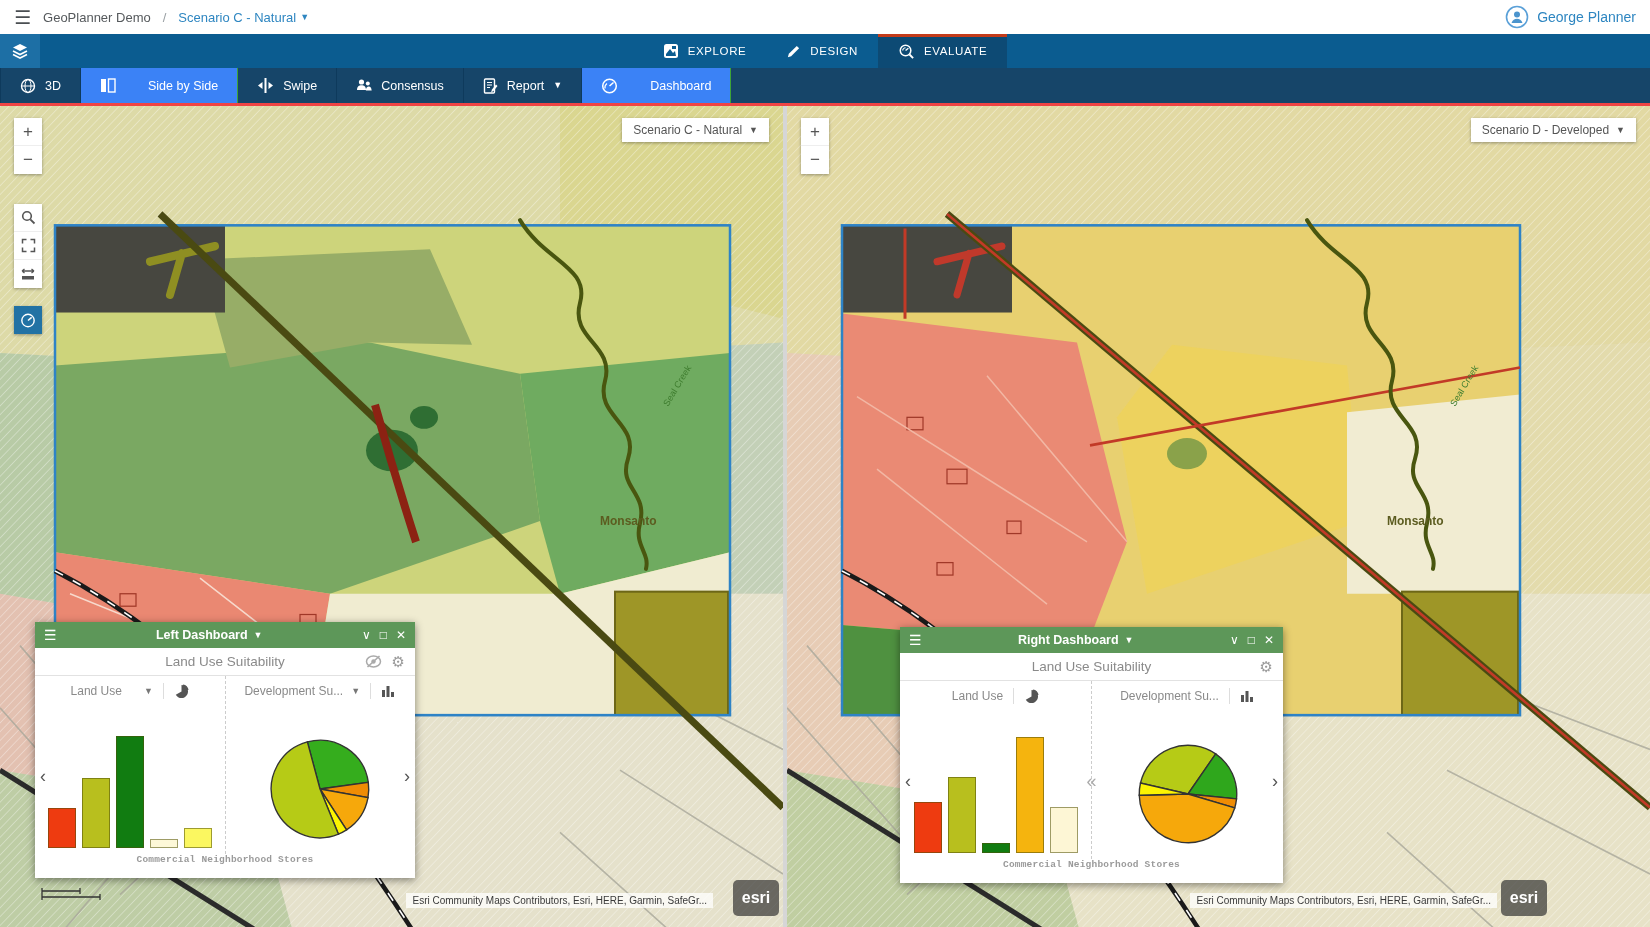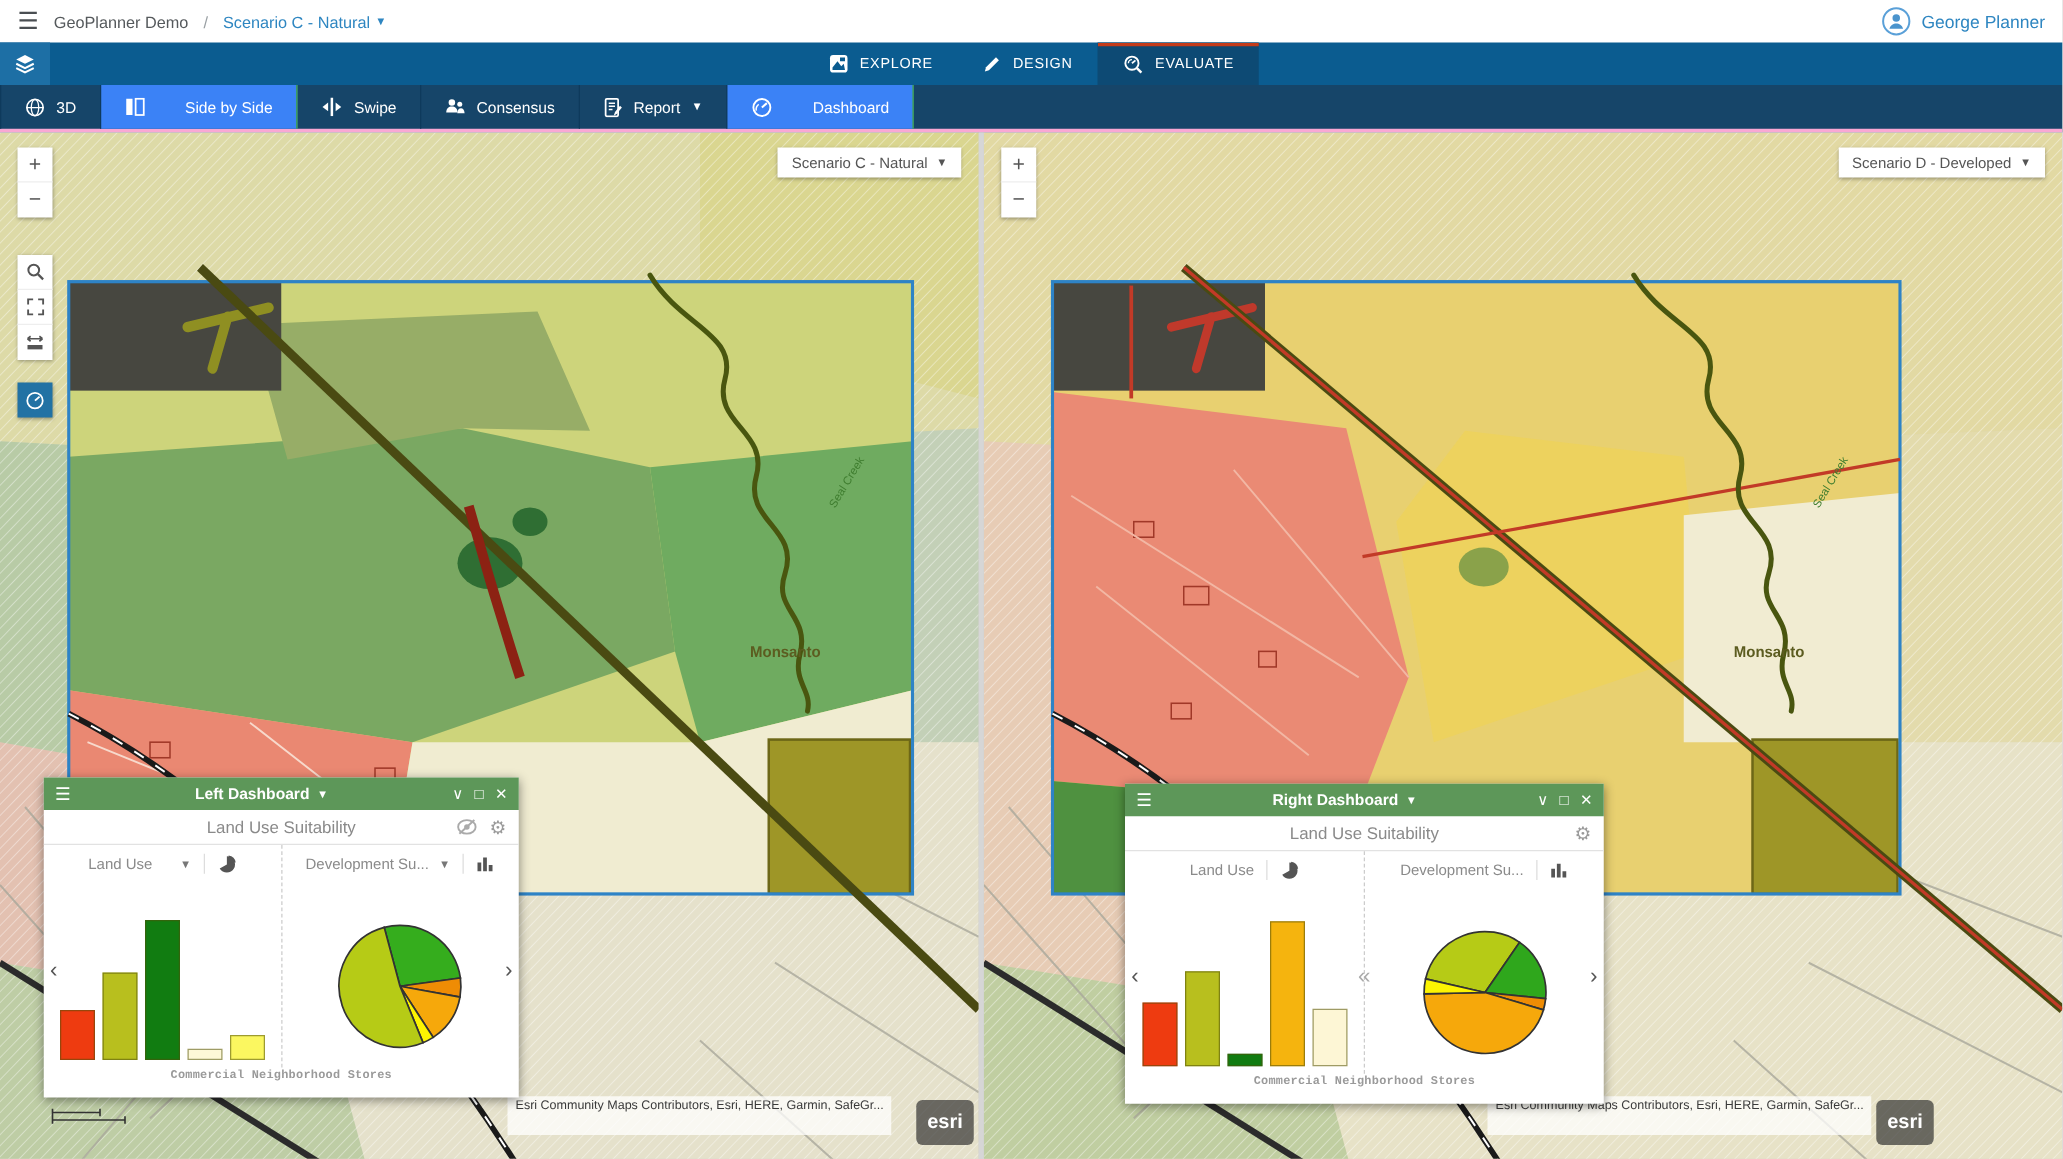--- a/index.html
+++ b/index.html
@@ -25,7 +25,7 @@
   .nav-tab.active { background:#0d4a74; box-shadow: inset 0 3px 0 #c43b1a; }
 
   
-  .toolbar { height:38px; background:#164569; display:flex; align-items:stretch; border-bottom:3px solid #f9a8d4; }
+  .toolbar { height:38px; background:#164569; display:flex; align-items:stretch; border-bottom:3px solid #ef4444; }
   .tool-btn { display:flex; align-items:center; gap:9px; color:#fff; font-size:12.5px; padding:0 19px; border-right:1px solid #0e3a5c; cursor:pointer; white-space:nowrap; }
   .tool-btn:first-child { border-left:1px solid #0e3a5c; }
   .tool-btn.green { background:#3b82f6; border-color:#3ea337;gap:32px; }

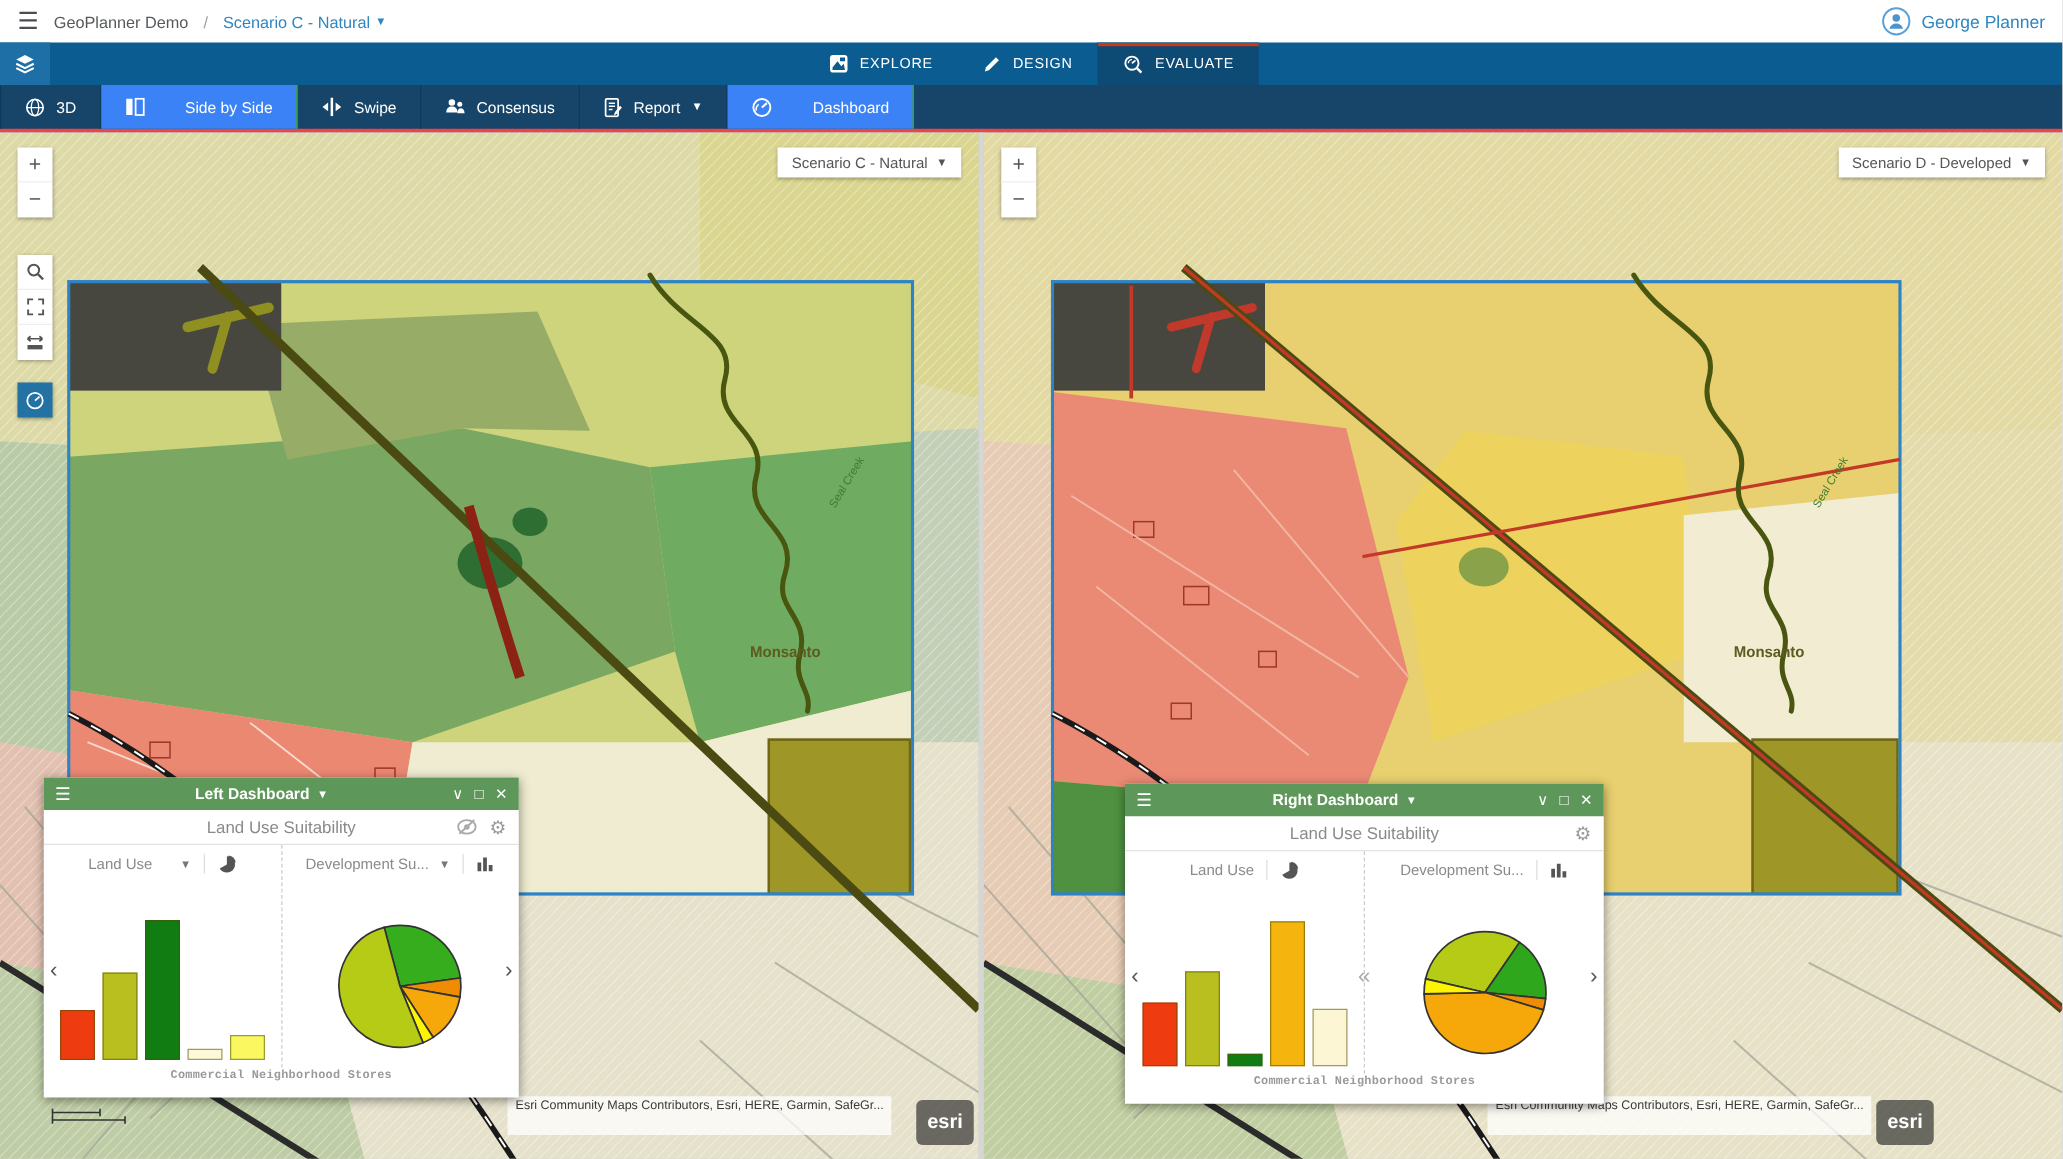--- a/index.html
+++ b/index.html
@@ -50,7 +50,7 @@
   .ctrl-btn.blue { background:#2272a4; color:#fff; box-shadow:0 1px 3px rgba(0,0,0,.35); }
   .scenario-dd { position:absolute; right:14px; top:12px; background:#fff; box-shadow:0 1px 3px rgba(0,0,0,.35); padding:5px 11px; font-size:12px; color:#555; display:flex; align-items:center; gap:7px; cursor:pointer; z-index:5; }
 
-  .attribution { position:absolute; bottom:50px; height:31px; background:rgba(255,255,255,.75); color:#3a3a3a; font-size:10px; line-height:15px; padding:0 6px; white-space:nowrap; z-index:4; }
+  .attribution { position:absolute; bottom:50px; height:15px; background:rgba(255,255,255,.75); color:#3a3a3a; font-size:10px; line-height:15px; padding:0 6px; white-space:nowrap; z-index:4; }
   .esri-logo { position:absolute; width:46px; height:36px; background:rgba(45,45,45,.68); border-radius:5px; color:#fff; display:flex; align-items:center; justify-content:center; font-size:16px; font-weight:bold; z-index:4; }
   .scalebar { position:absolute; left:40px; bottom:52px; z-index:4; }
 

